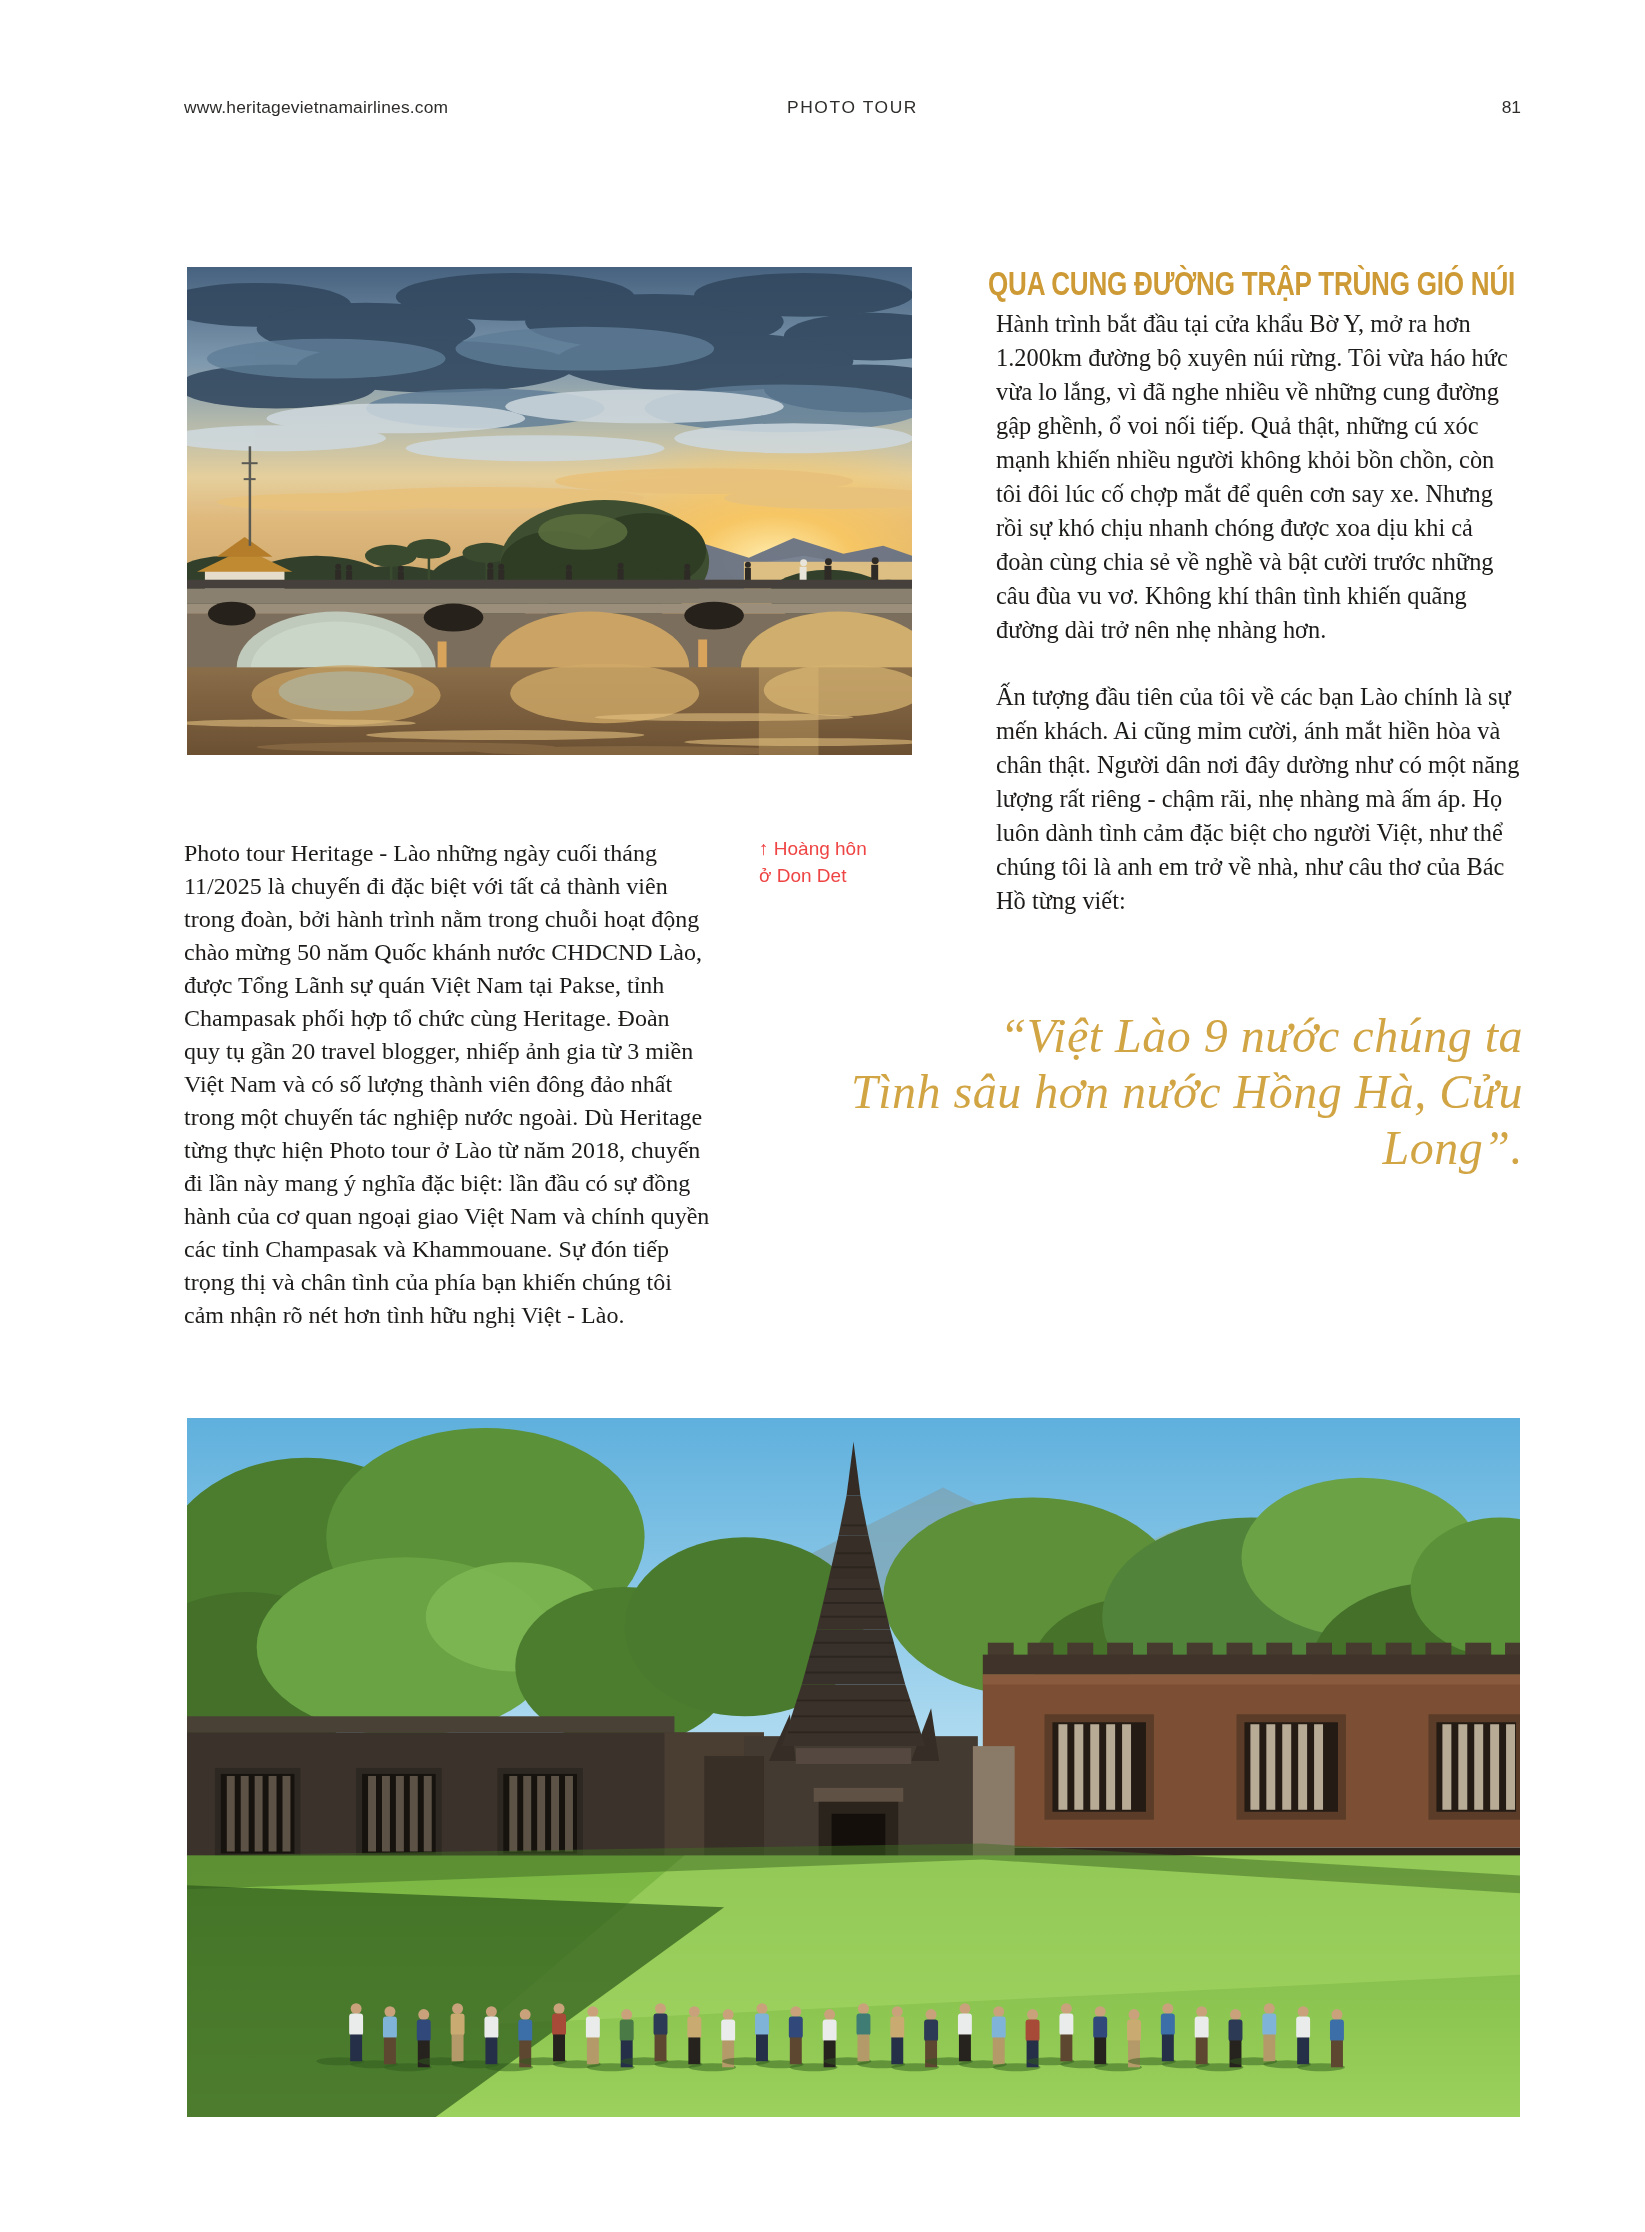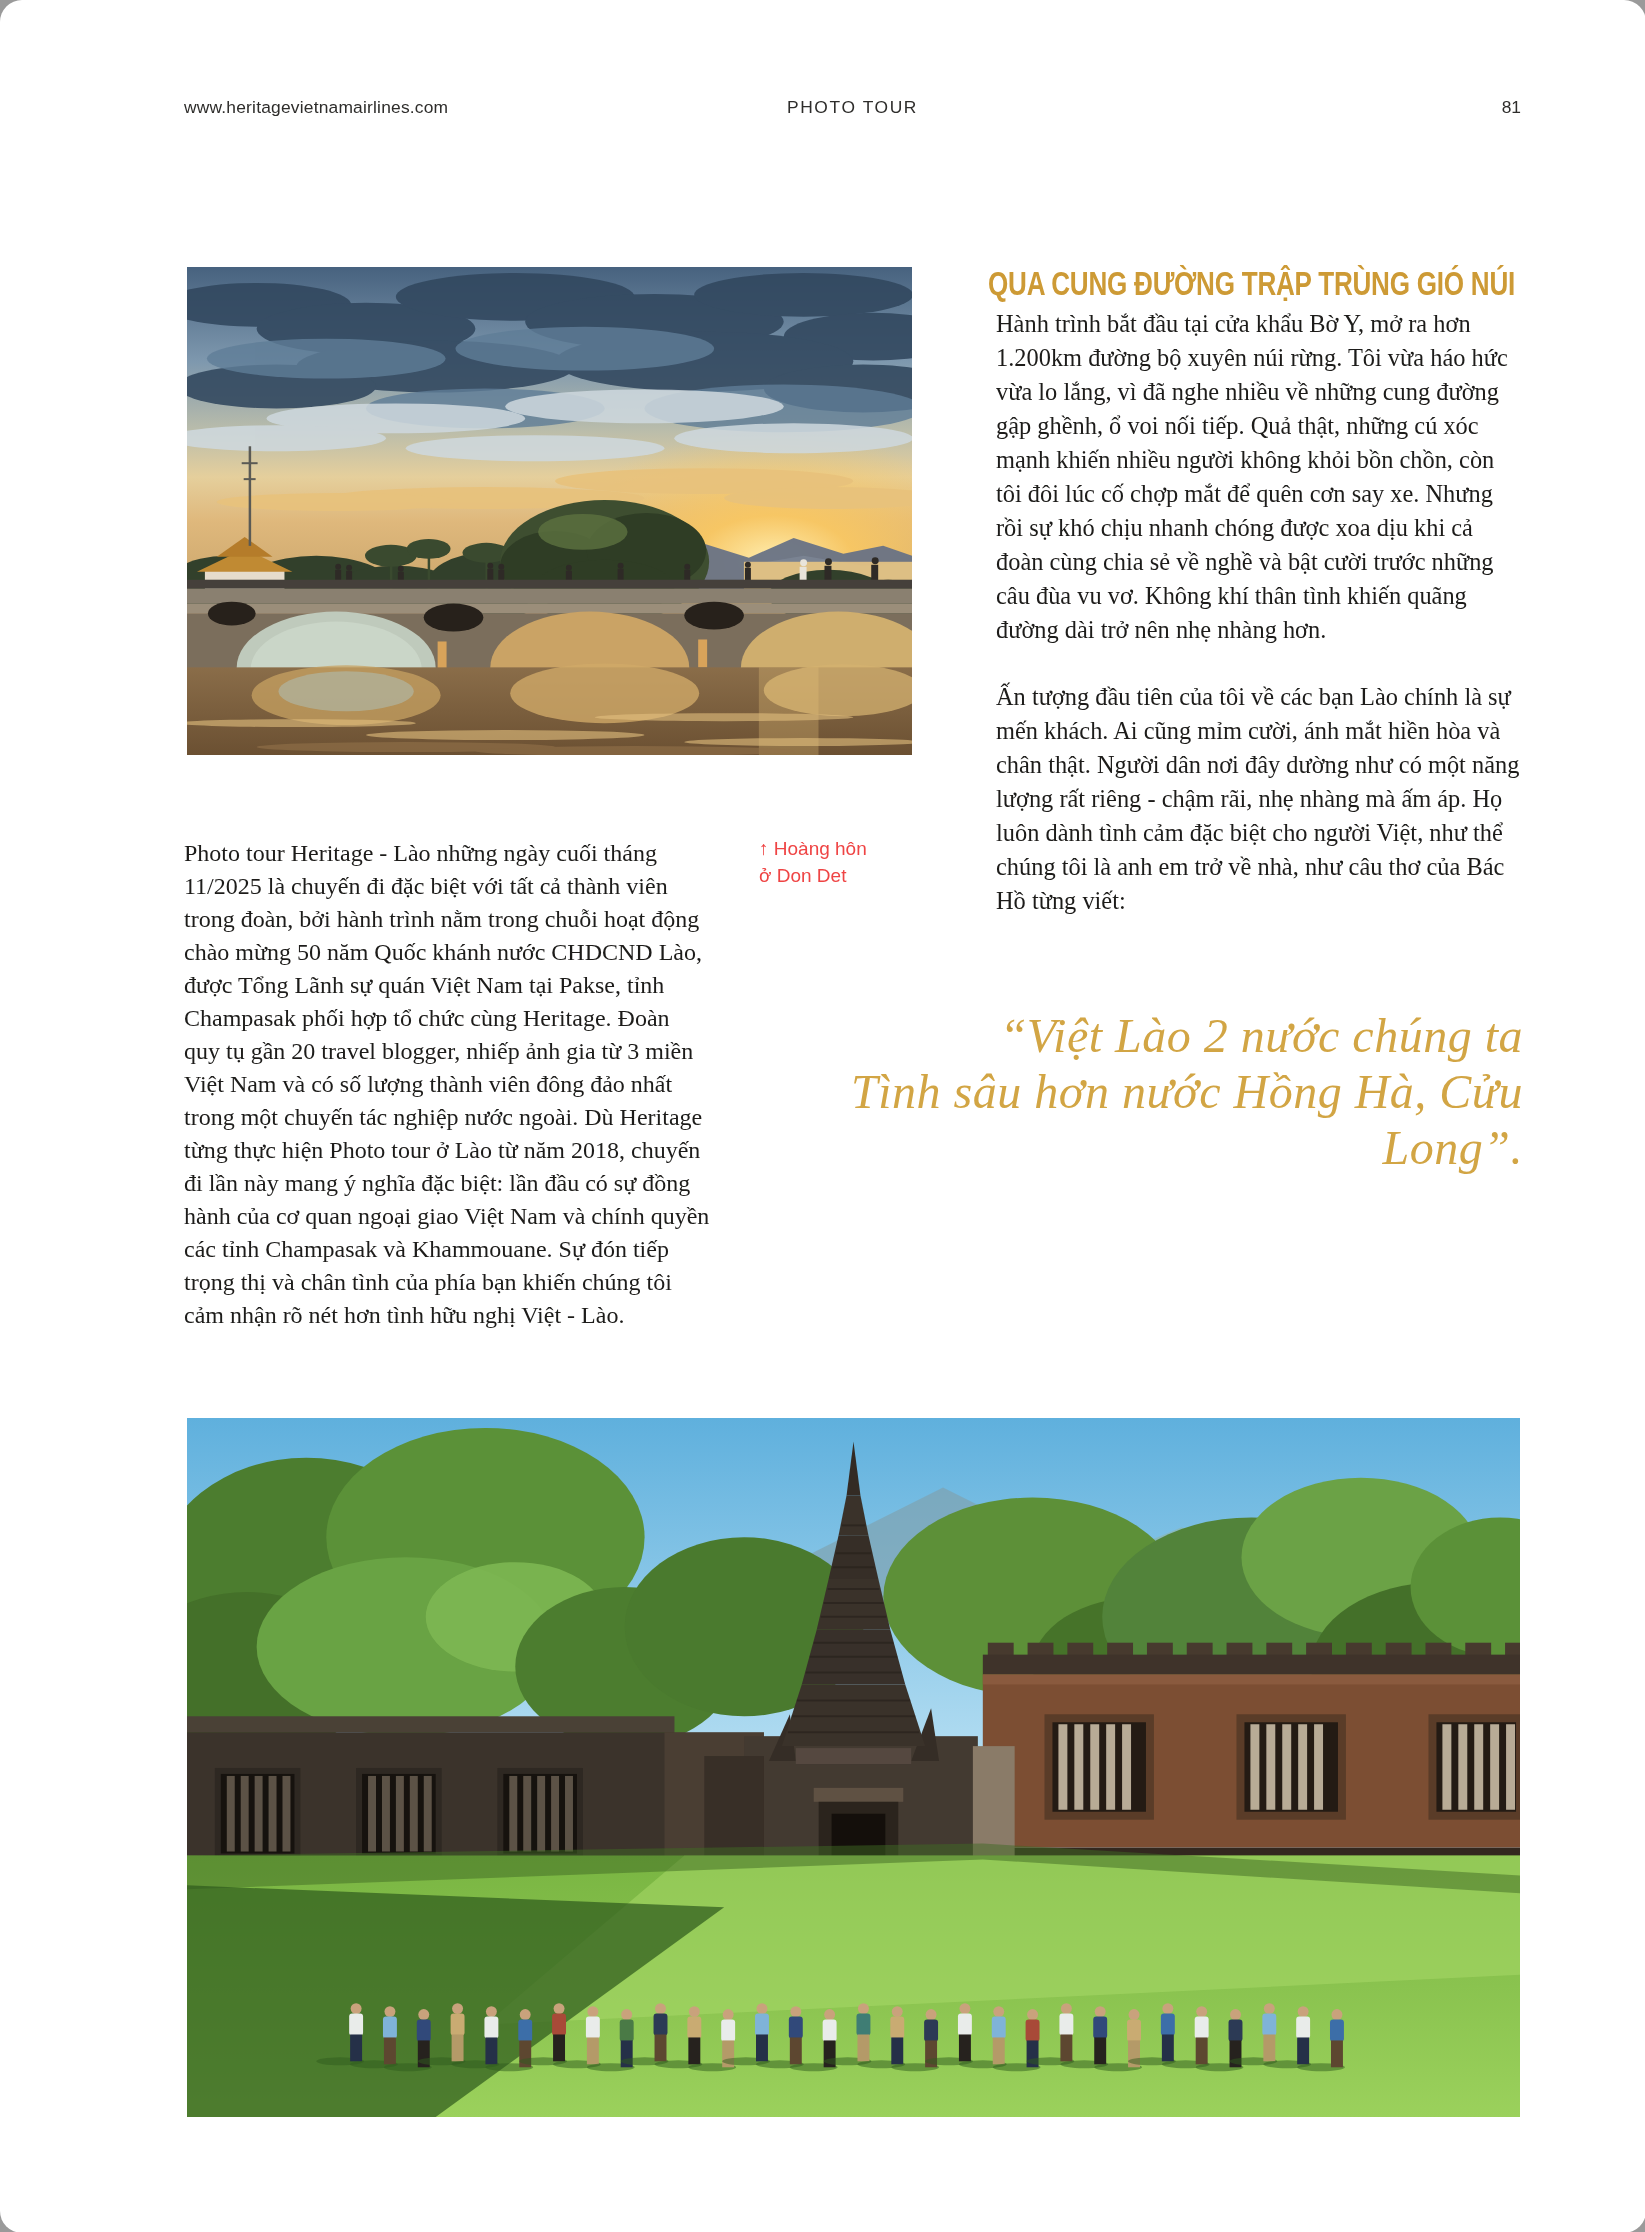--- a/index.html
+++ b/index.html
@@ -4,7 +4,7 @@
 <style>
   html,body{margin:0;padding:0;background:#9a9a9a;}
   .page{position:relative;width:1646px;height:2233px;margin:0 auto;background:#ffffff;overflow:hidden;
-        font-family:"Liberation Serif",serif;color:#1d1c1a;border-radius:22px;}
+        font-family:"Liberation Serif",serif;color:#1d1c1a;}
   .sans{font-family:"Liberation Sans",sans-serif;}
   
   .header{position:absolute;top:97px;left:184px;right:125px;height:22px;font-size:17.4px;color:#2e2d2b;}

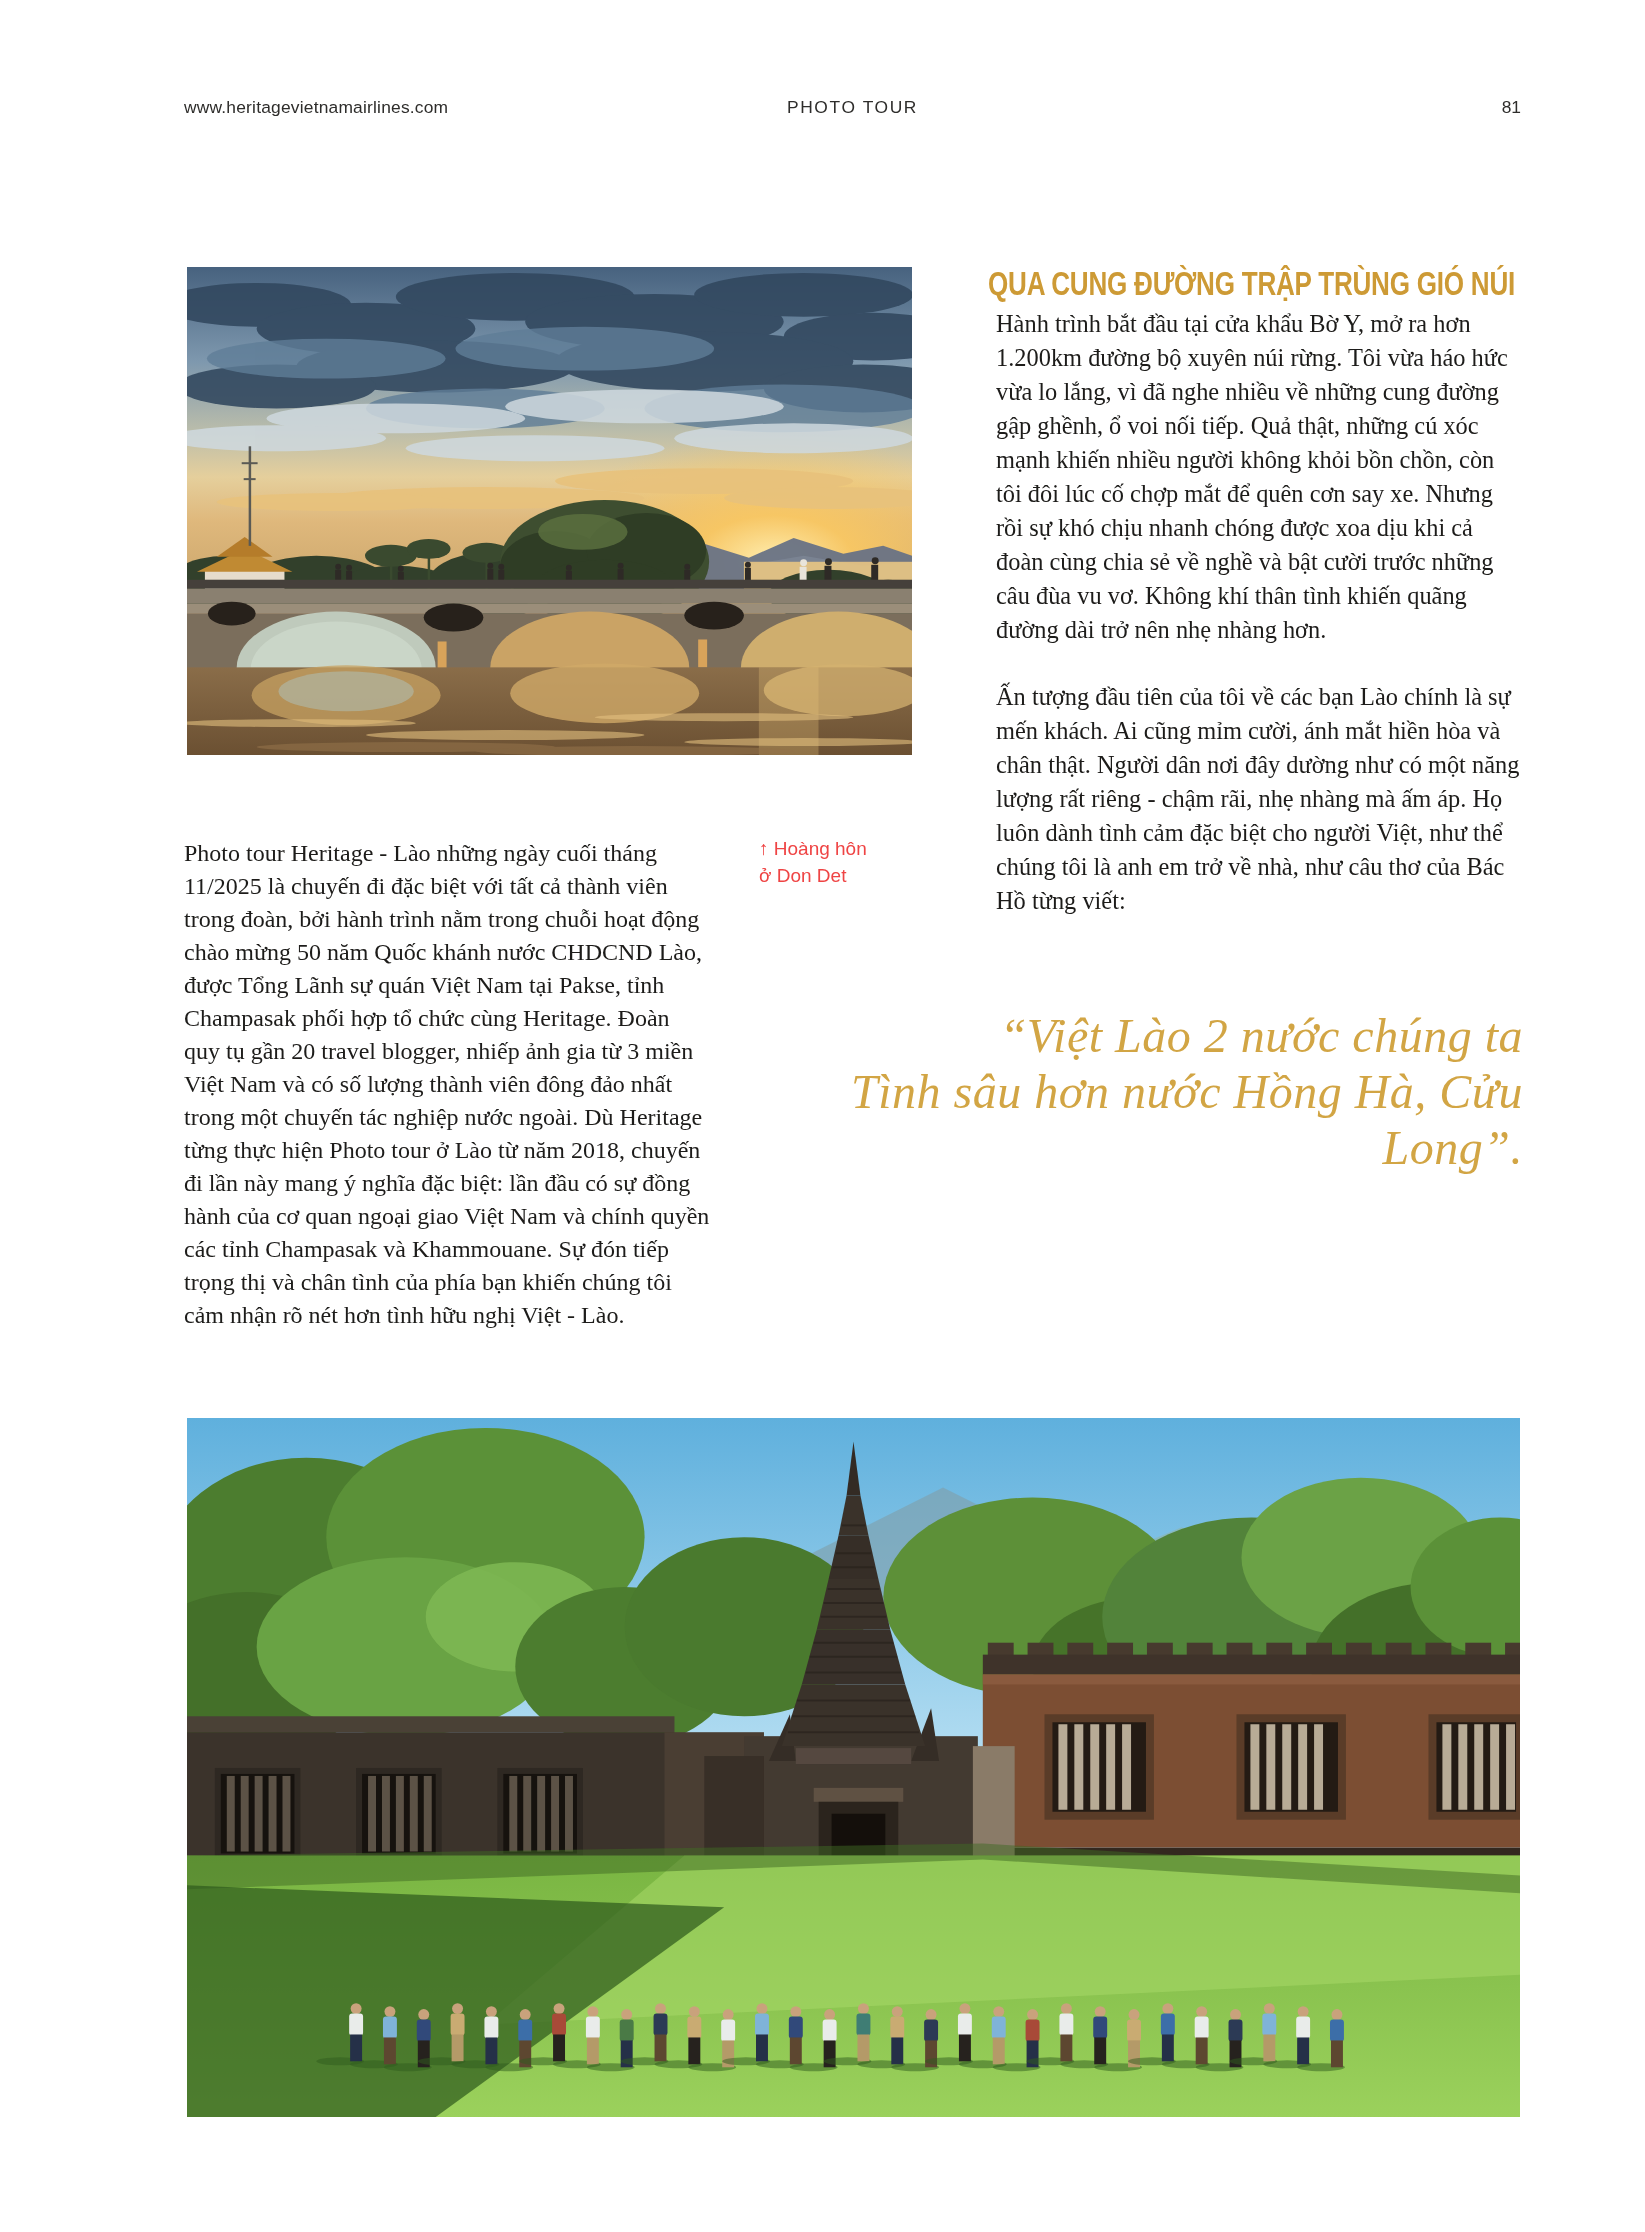--- a/index.html
+++ b/index.html
@@ -228,7 +228,7 @@
   </div>
 
   <div class="quote" style="color: rgb(210, 165, 68);">
-    <span class="ql">“Việt Lào 2 nước chúng ta</span>
+    <span class="ql">“Việt Lào 9 nước chúng ta</span>
     <span class="ql">Tình sâu hơn nước Hồng Hà, Cửu Long”.</span>
   </div>
 

